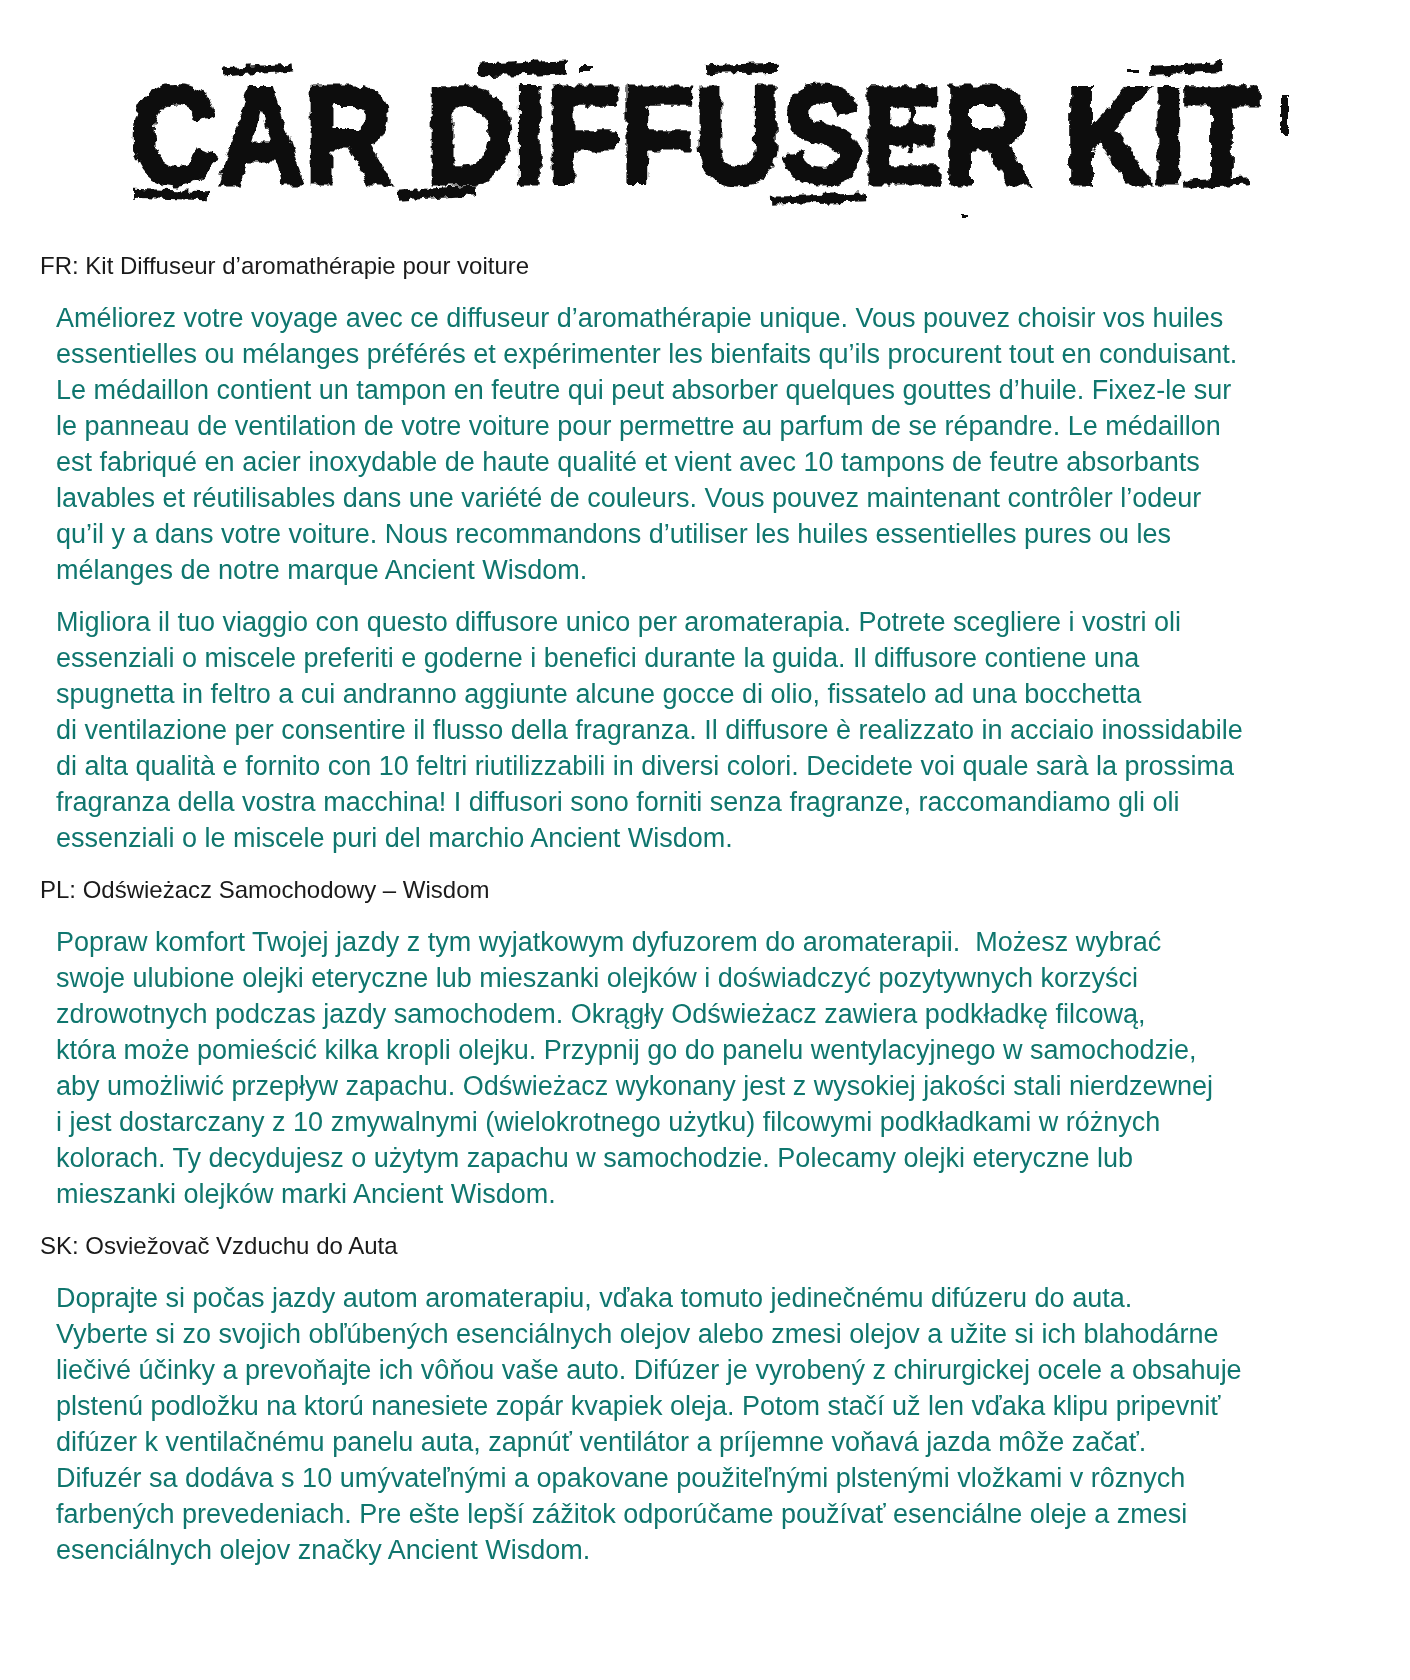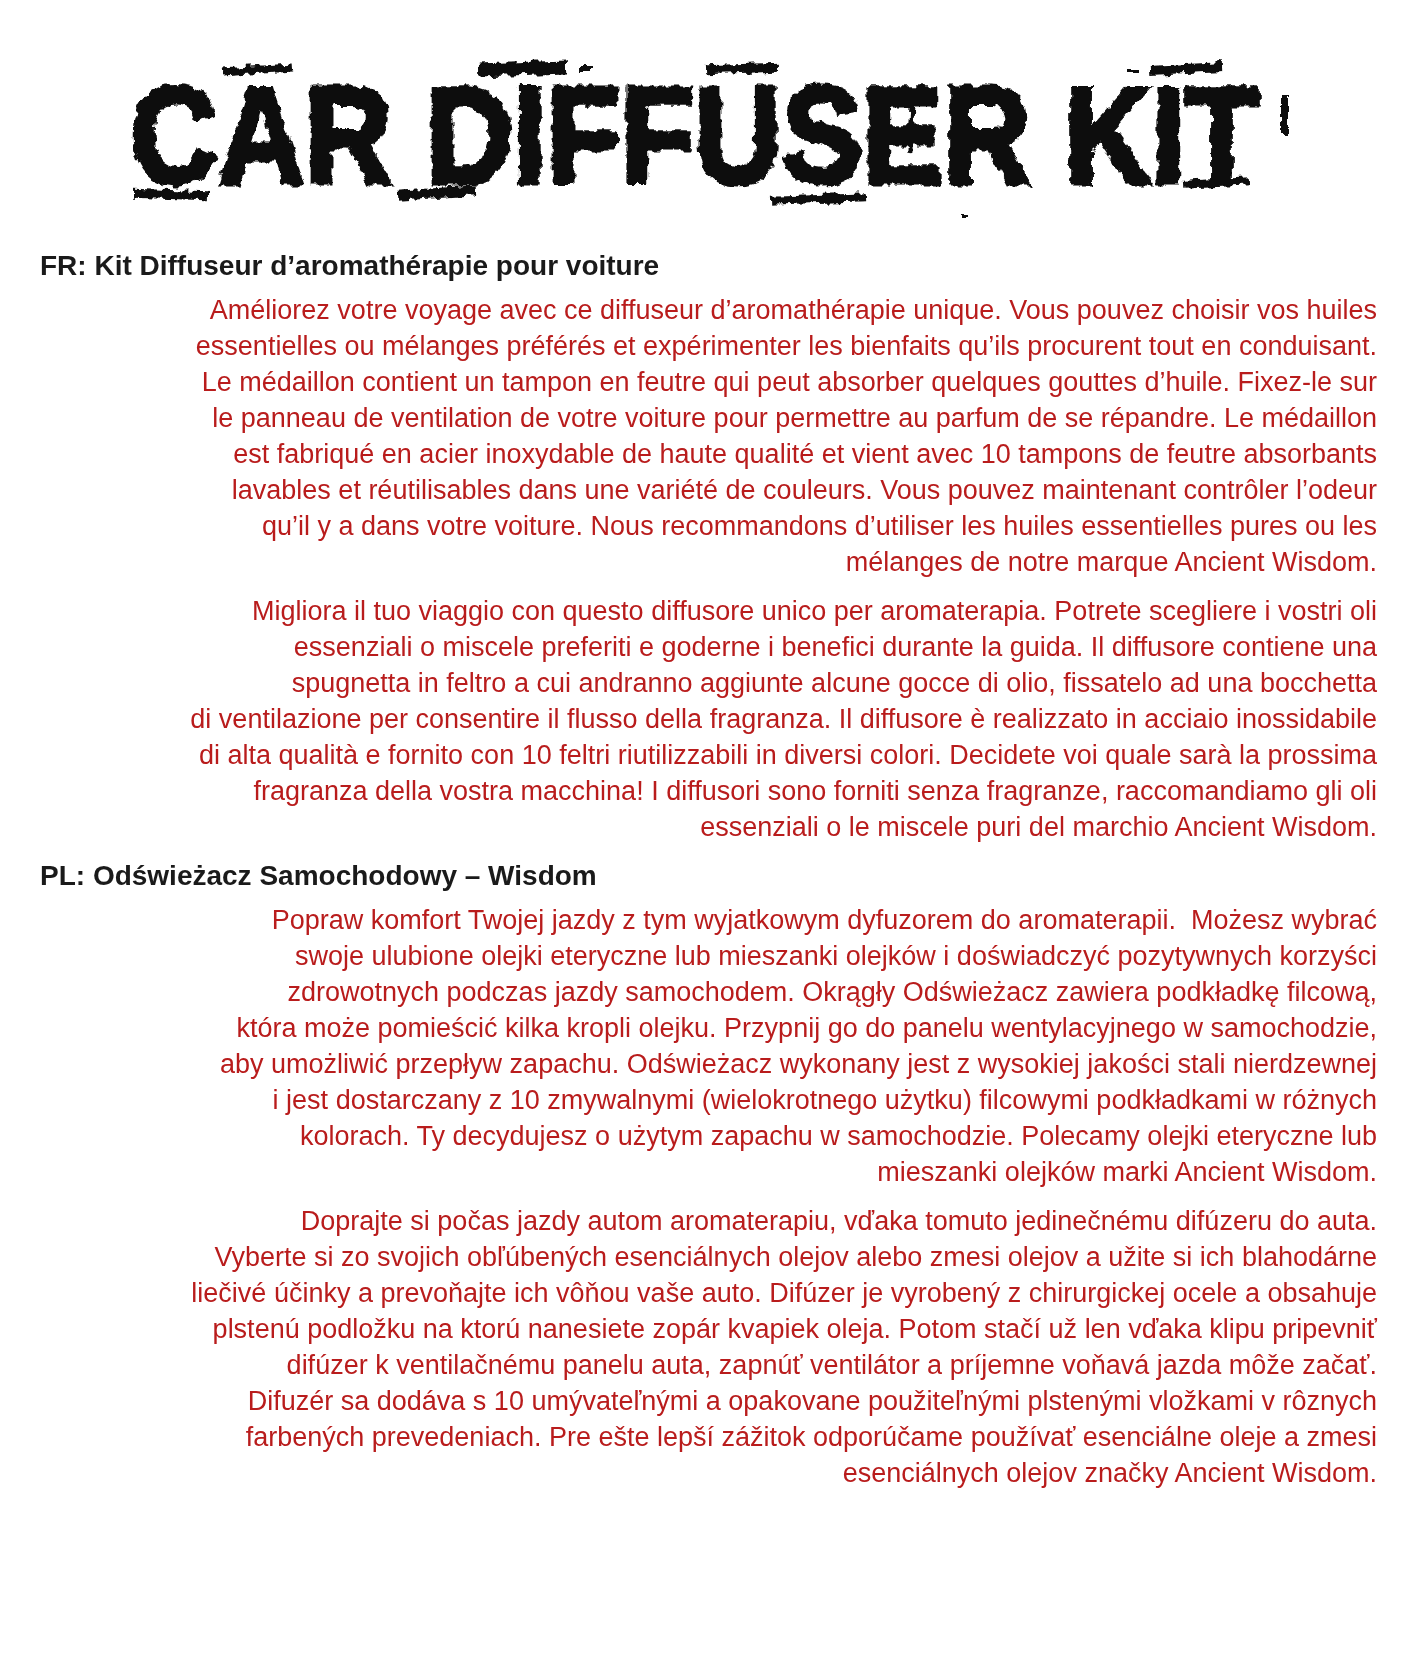--- a/index.html
+++ b/index.html
@@ -34,8 +34,8 @@
   }
   .section-heading {
     margin: 0;
-    font-size: 28px;
-    font-weight: bold;
+    font-size: 24px;
+    font-weight: normal;
     line-height: 36px;
     color: #1a1a1a;
     white-space: pre;

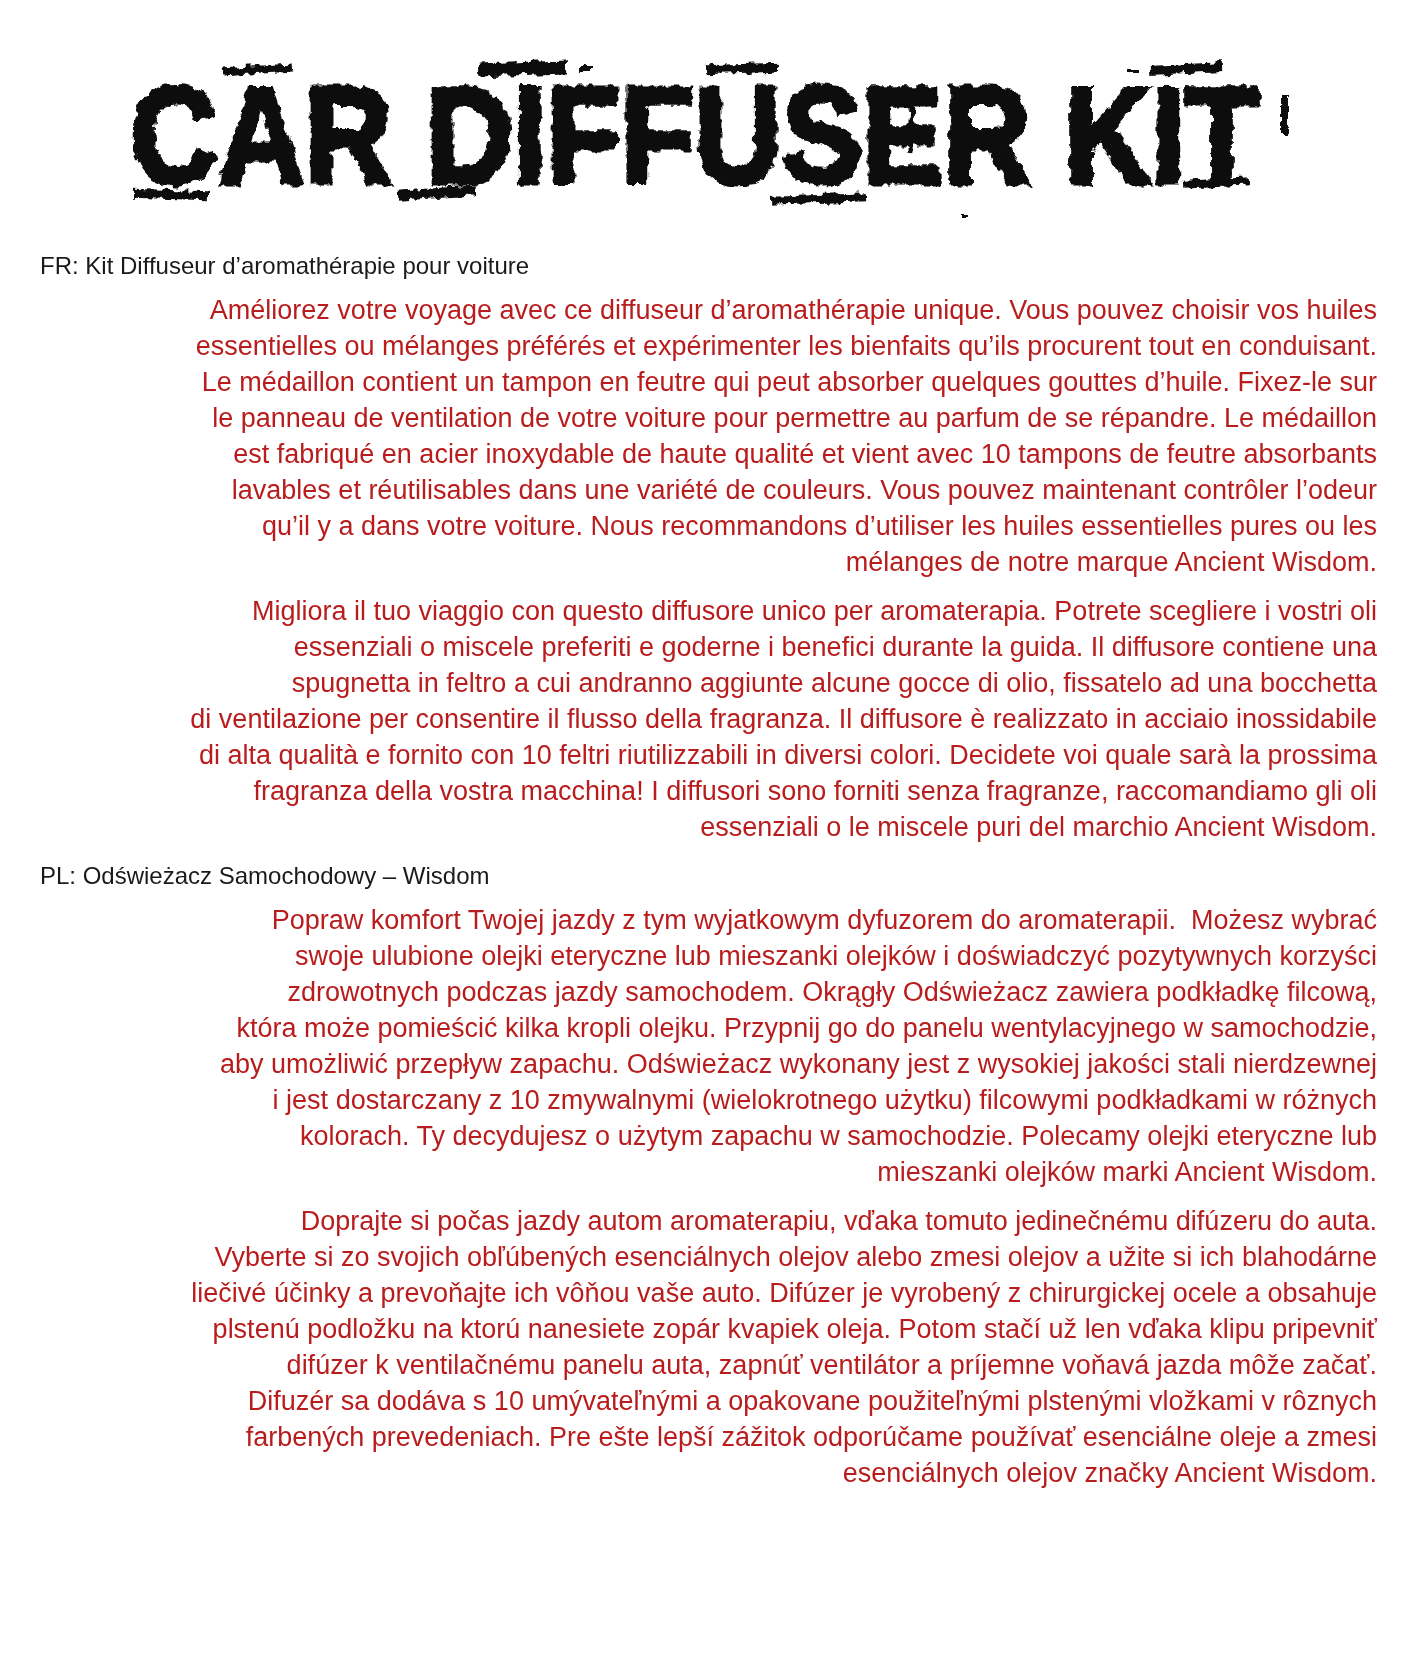--- a/index.html
+++ b/index.html
@@ -41,13 +41,12 @@
     white-space: pre;
   }
   .section-body {
-    margin: 8px;
+    margin: 16px;
     font-size: 27px;
     font-weight: normal;
     line-height: 36px;
-    color: #b91c1c;
+    color: #0f766e;
     white-space: pre;
-    text-align: right;
   }
 </style>
 </head>

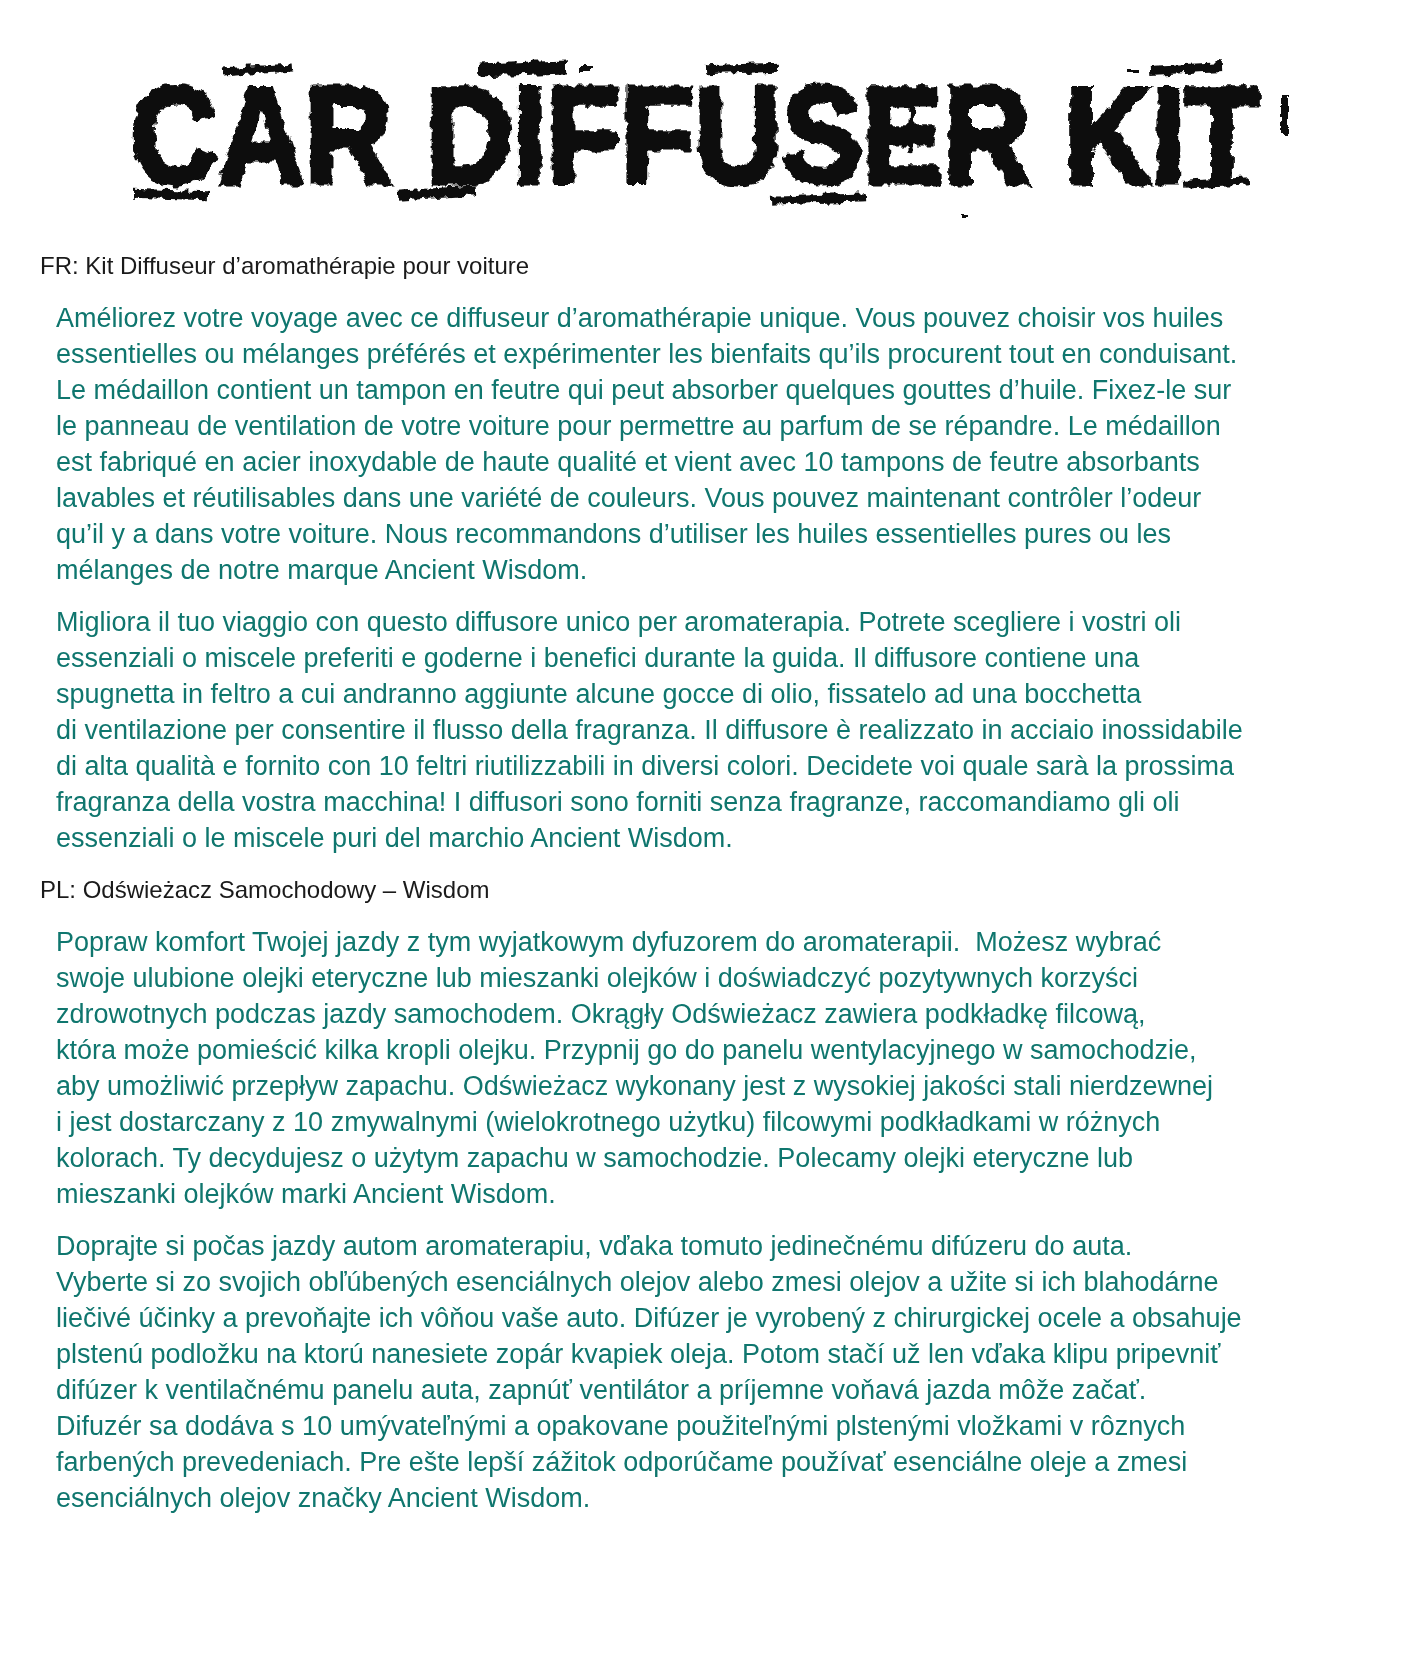--- a/index.html
+++ b/index.html
@@ -119,6 +119,7 @@
     </div>
 
     <div class="section">
+      <h2 class="section-heading">SK: Osviežovač Vzduchu do Auta</h2>
       <div class="section-body">Doprajte si počas jazdy autom aromaterapiu, vďaka tomuto jedinečnému difúzeru do auta.
 Vyberte si zo svojich obľúbených esenciálnych olejov alebo zmesi olejov a užite si ich blahodárne
 liečivé účinky a prevoňajte ich vôňou vaše auto. Difúzer je vyrobený z chirurgickej ocele a obsahuje

